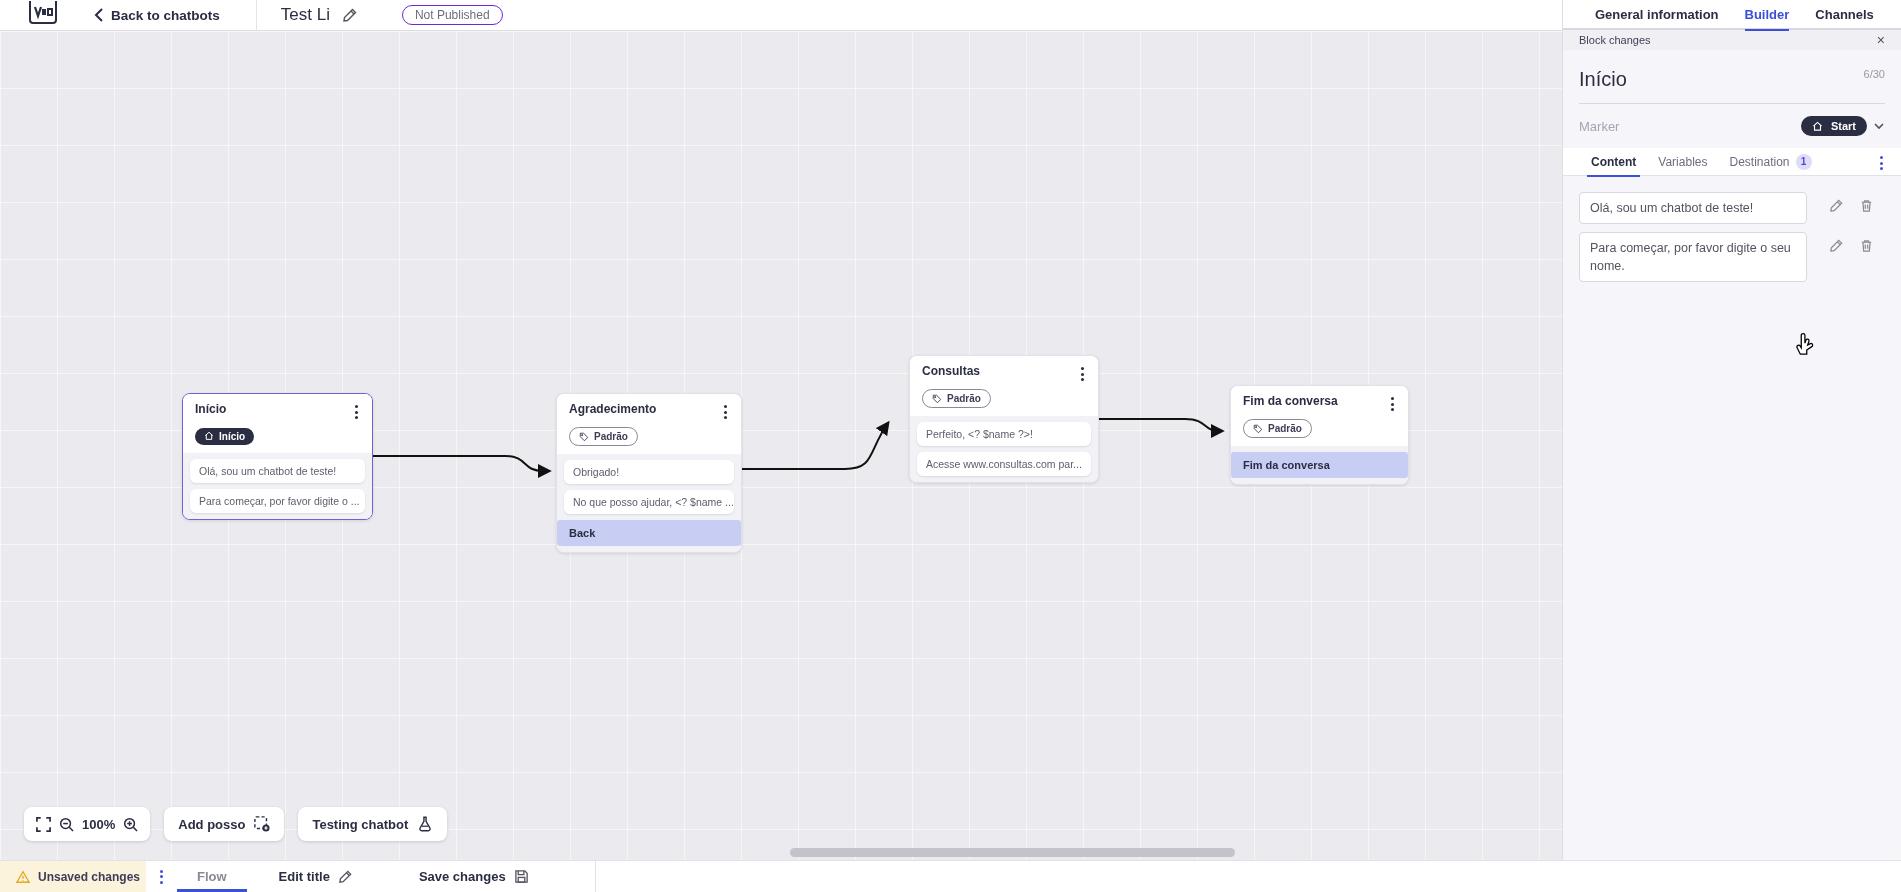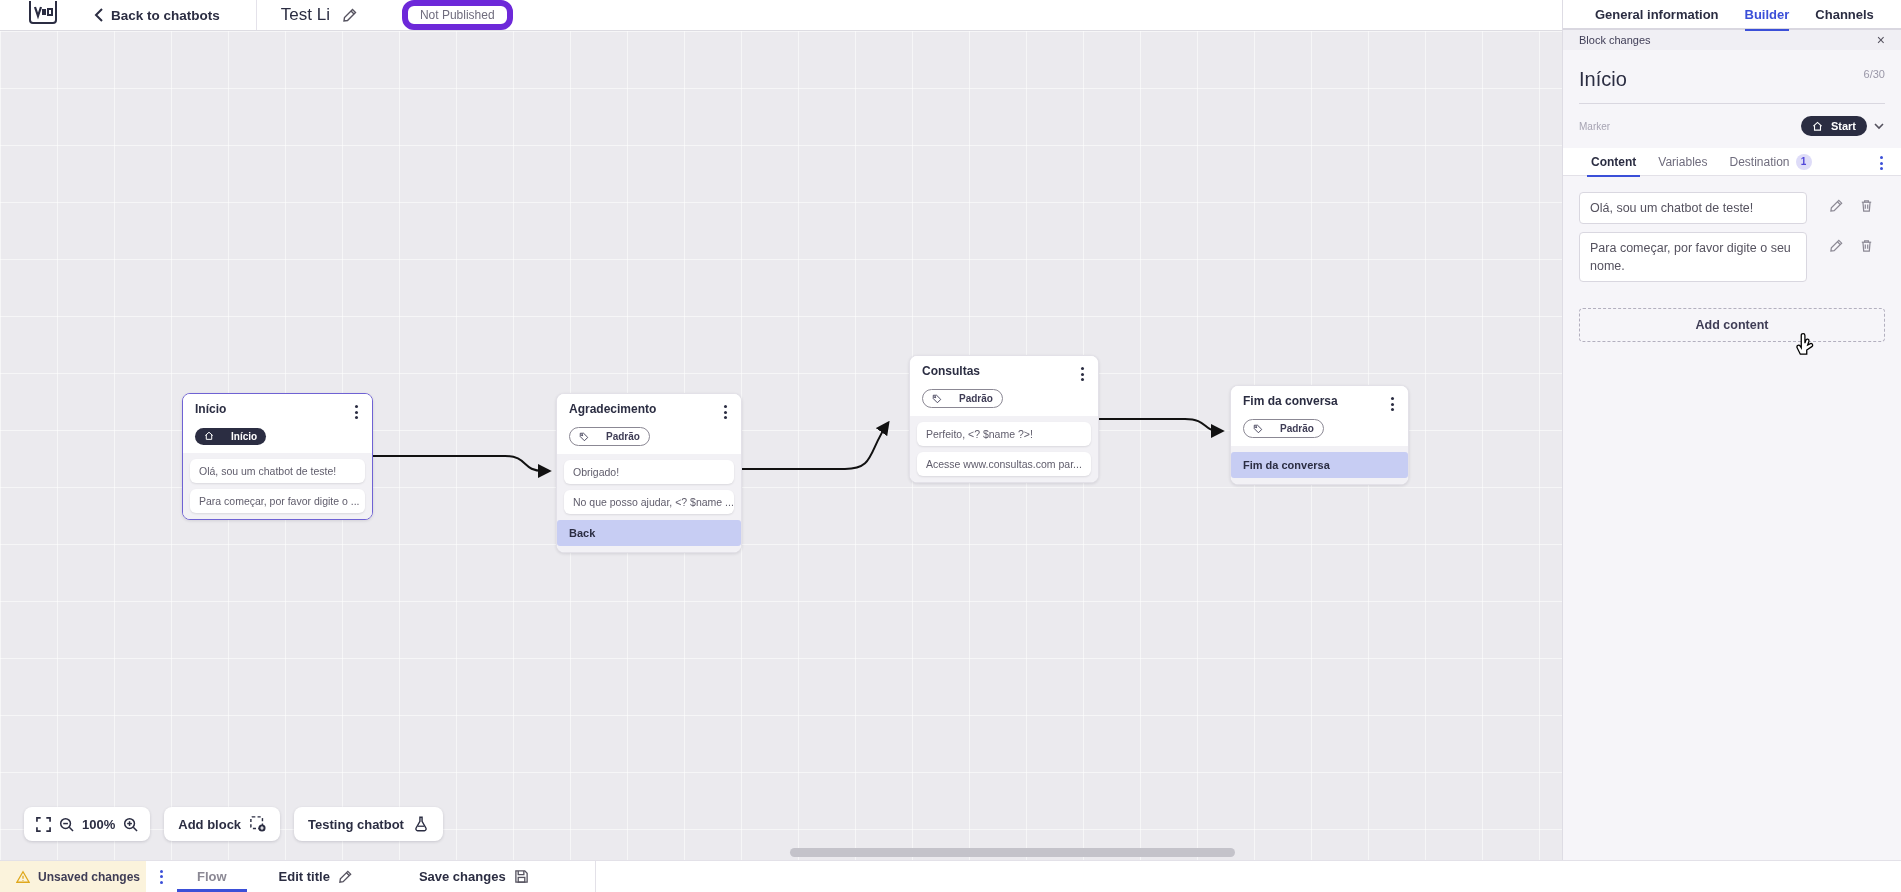--- a/index.html
+++ b/index.html
@@ -16,7 +16,7 @@
   .tb-divider { width:1px; height:30px; background:#e4e2ea; margin-left:36px; }
   .bot-title { font-size:17px; color:#2b2d42; margin-left:24px; font-weight:normal; }
   .pencil-btn { width:16px; height:16px; margin-left:12px; color:#55525f; cursor:pointer; }
-  .status-pill { margin-left:44px; border:6px solid #6d28d9; color:#6f6c7d; border-radius:12px;
+  .status-pill { margin-left:44px; border:1px solid #6d28d9; color:#6f6c7d; border-radius:12px;
                  font-size:12px; padding:2px 12px; background:#fff; }
 
   

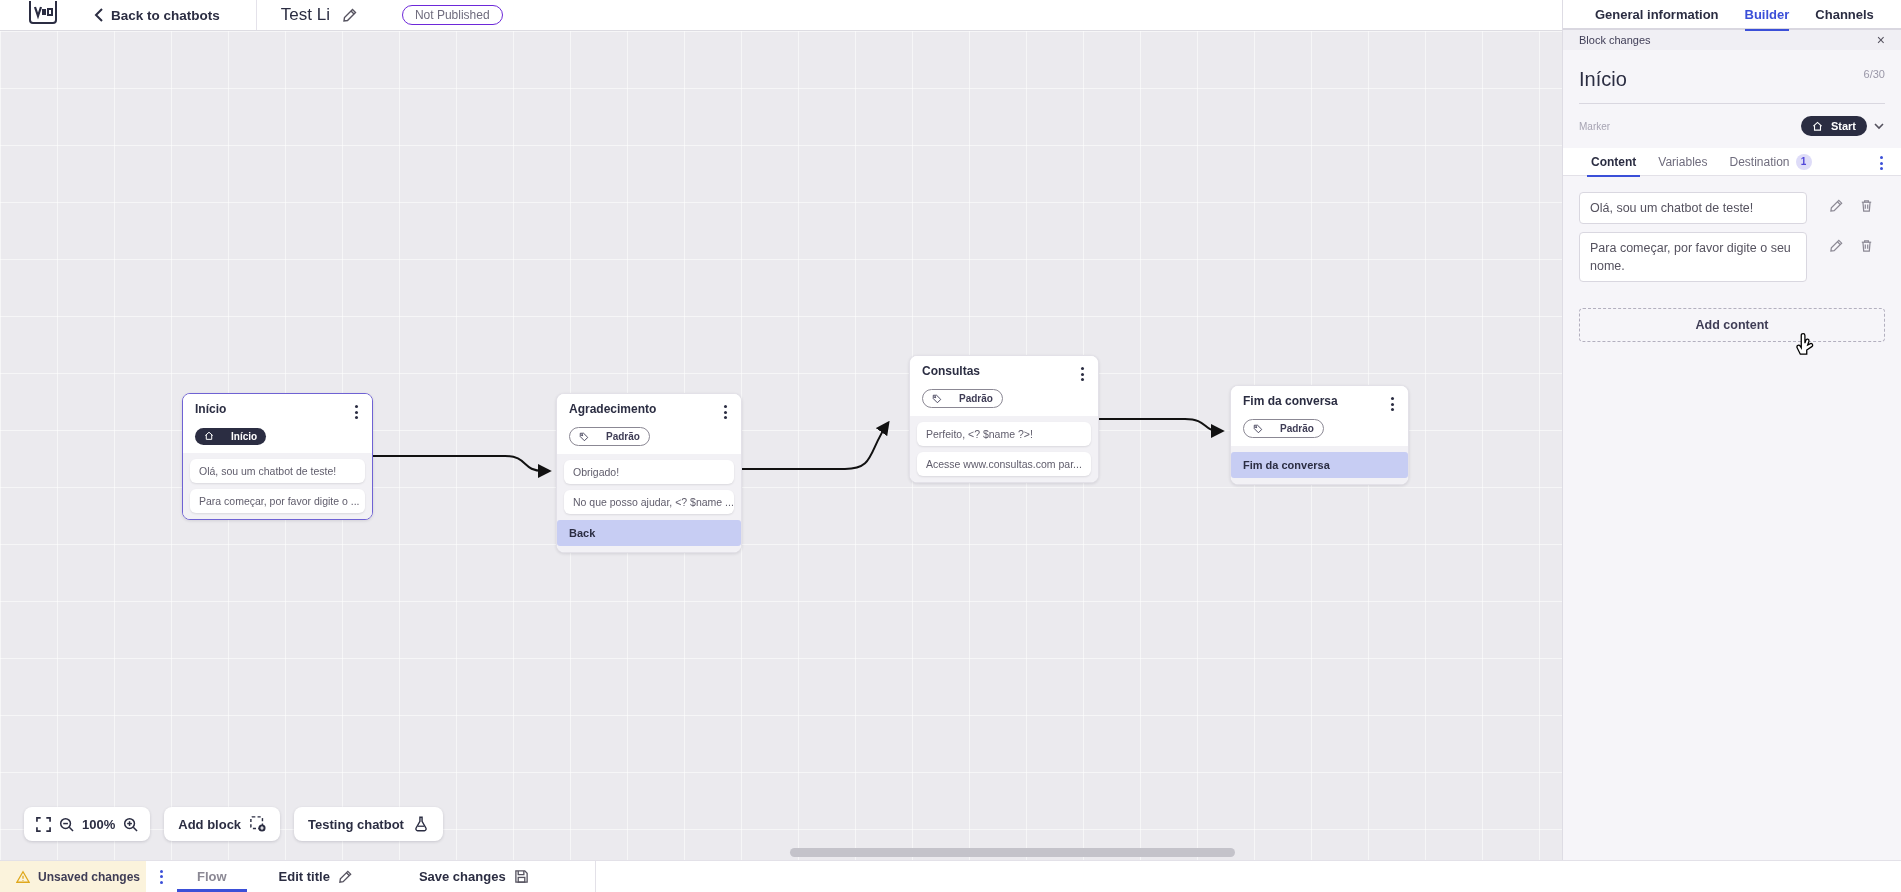--- a/index.html
+++ b/index.html
@@ -87,7 +87,7 @@
   .counter { font-size:11px; color:#9a97a8; }
   .marker-row { display:flex; align-items:center; justify-content:space-between;
                 margin:12px 16px 0 16px; }
-  .marker-label { font-size:10px; color:#a7a4b3; }
+  .marker-label { font-size:13px; color:#a7a4b3; }
   .marker-right { display:flex; align-items:center; gap:6px; }
   .start-pill { display:inline-flex; align-items:flex-end; gap:8px; background:#2b2d42; color:#fff;
                 border-radius:13px; padding:4px 11px; font-size:11px; font-weight:bold; cursor:pointer; }

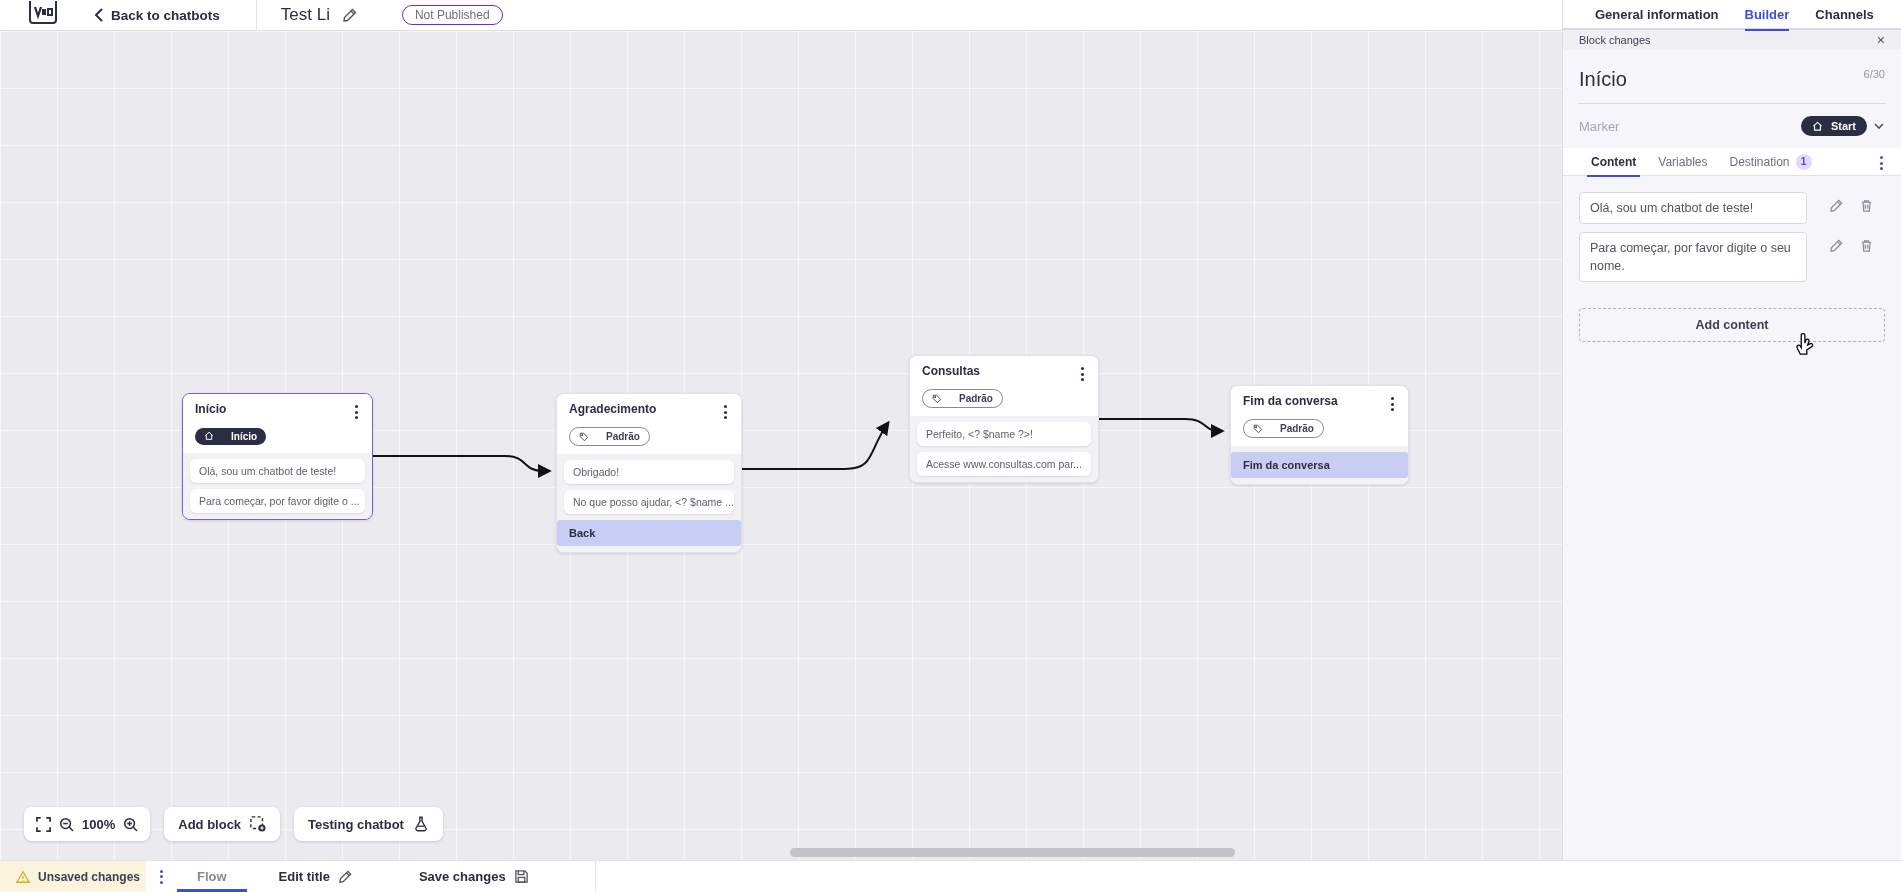--- a/index.html
+++ b/index.html
@@ -387,9 +387,6 @@
       </div>
     </div>
 
-    <div class="add-content">
-      <span>Add content</span>
-    </div>
   </div>
 
   <div class="bottombar">

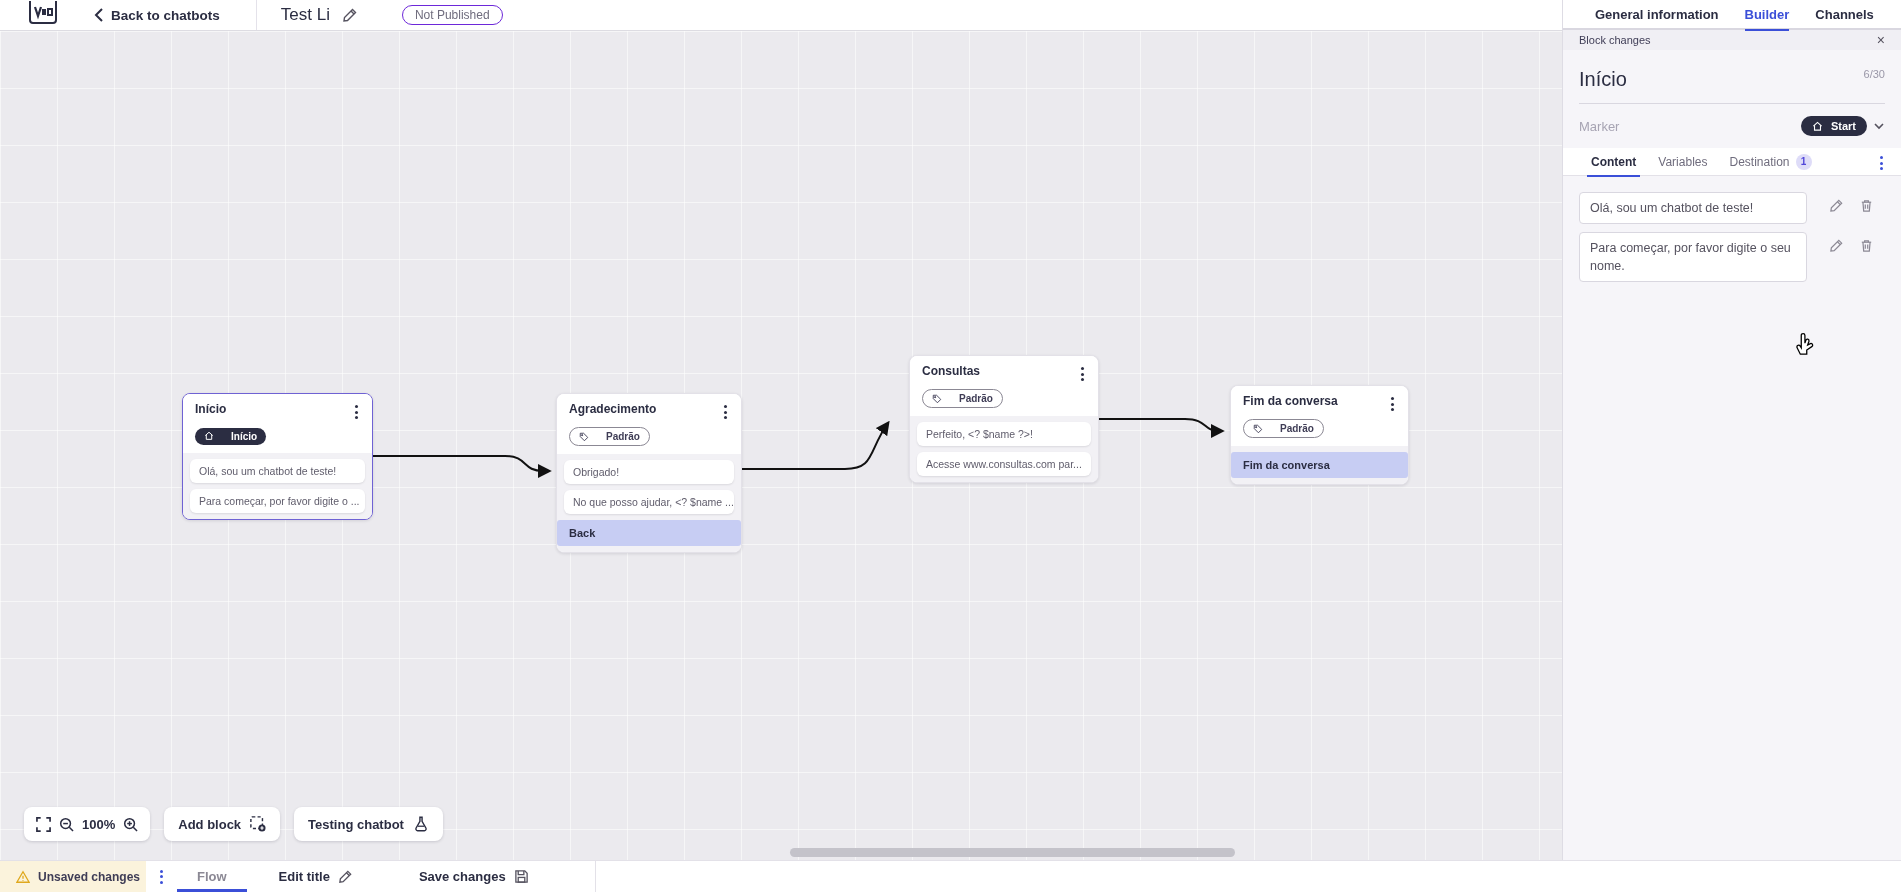--- a/index.html
+++ b/index.html
@@ -44,7 +44,7 @@
                   margin:0 0 6px 0; padding:7px 12px; box-shadow:none; font-size:11px; }
   .node-body .node-item:last-child { margin-bottom:0; }
 
-  .pill { display:inline-flex; align-items:center; gap:17px; font-size:10px; font-weight:bold;
+  .pill { display:inline-flex; align-items:center; gap:5px; font-size:10px; font-weight:bold;
           border-radius:12px; padding:3px 9px; }
   .pill.dark { background:#2b2d42; color:#fff; }
   .pill.outline { background:#fff; color:#3f3d56; border:1px solid #8b8894; }

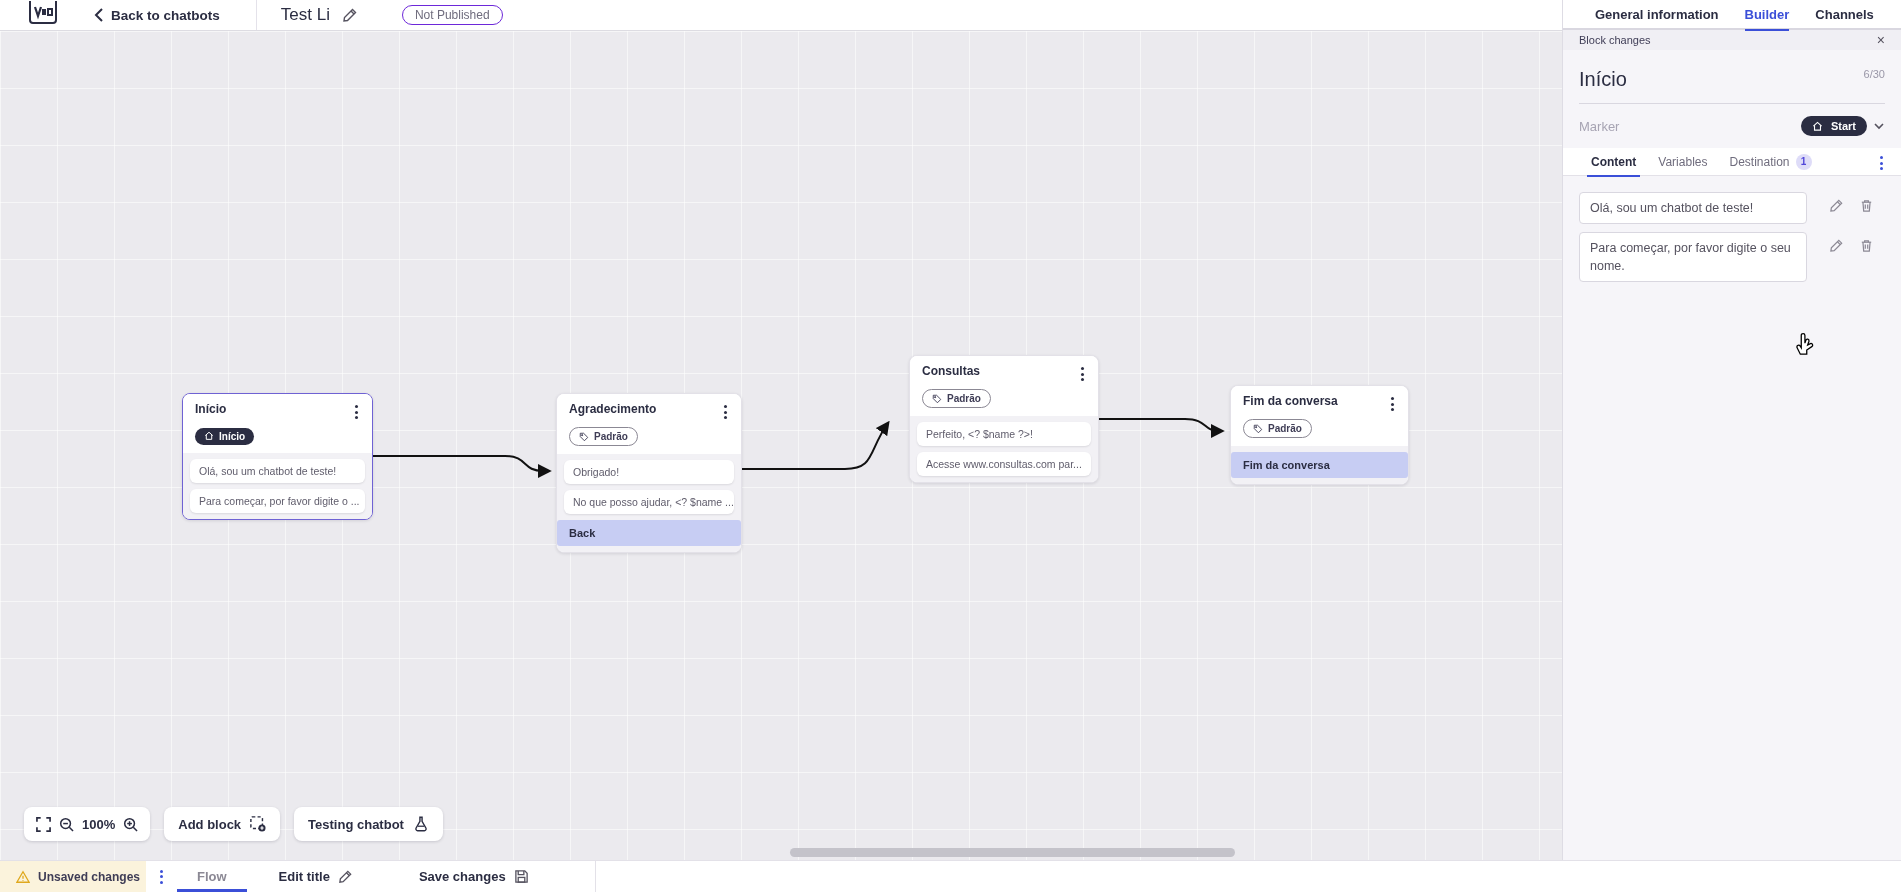--- a/index.html
+++ b/index.html
@@ -292,7 +292,7 @@
           </svg>
       </div>
       <div class="ctrl-btn">
-        <span>Add block</span>
+        <span>Add posso</span>
         <svg class="icn" viewBox="0 0 18 18" fill="none" stroke="currentColor" stroke-width="1.6">
             <rect x="1" y="1" width="13" height="13" rx="1.5" stroke-dasharray="3.5 2.5"></rect>
             <circle cx="13.5" cy="13.5" r="4" fill="currentColor" stroke="none"></circle>

